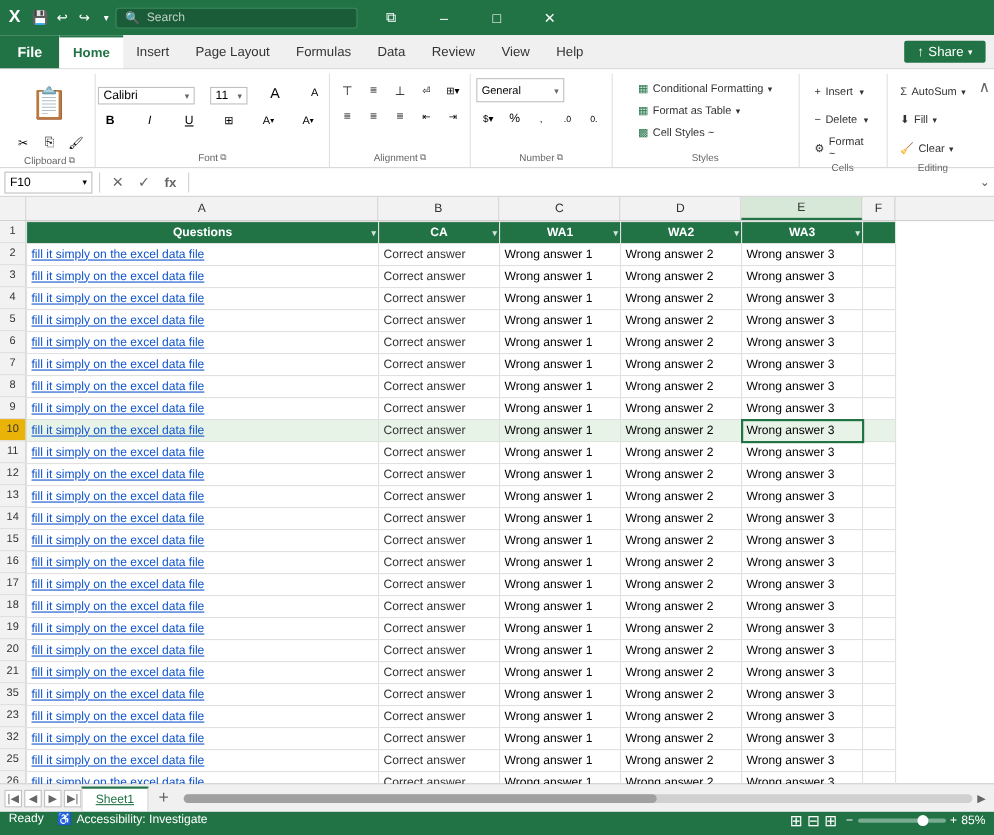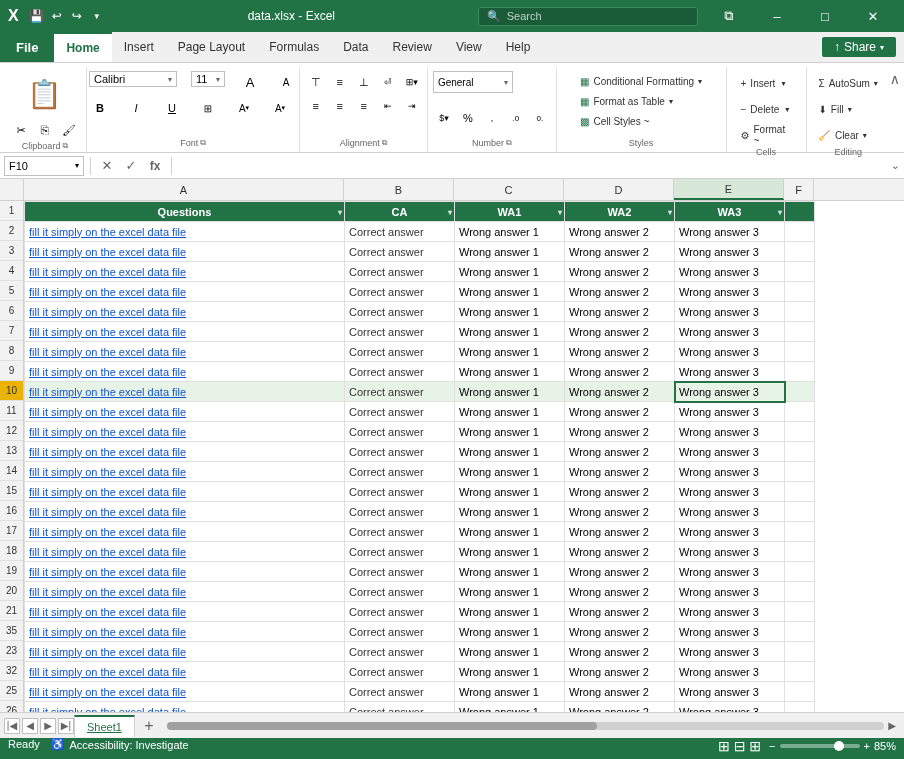--- a/index.html
+++ b/index.html
@@ -459,7 +459,6 @@
       <span class="title-icon" style="font-size:9px;">▾</span>
     </div>
   </div>
-  <div class="title-text">data.xlsx - Excel</div>
   <div class="title-search">
     <span>🔍</span>
     <span style="color:rgba(255,255,255,0.7);">Search</span>

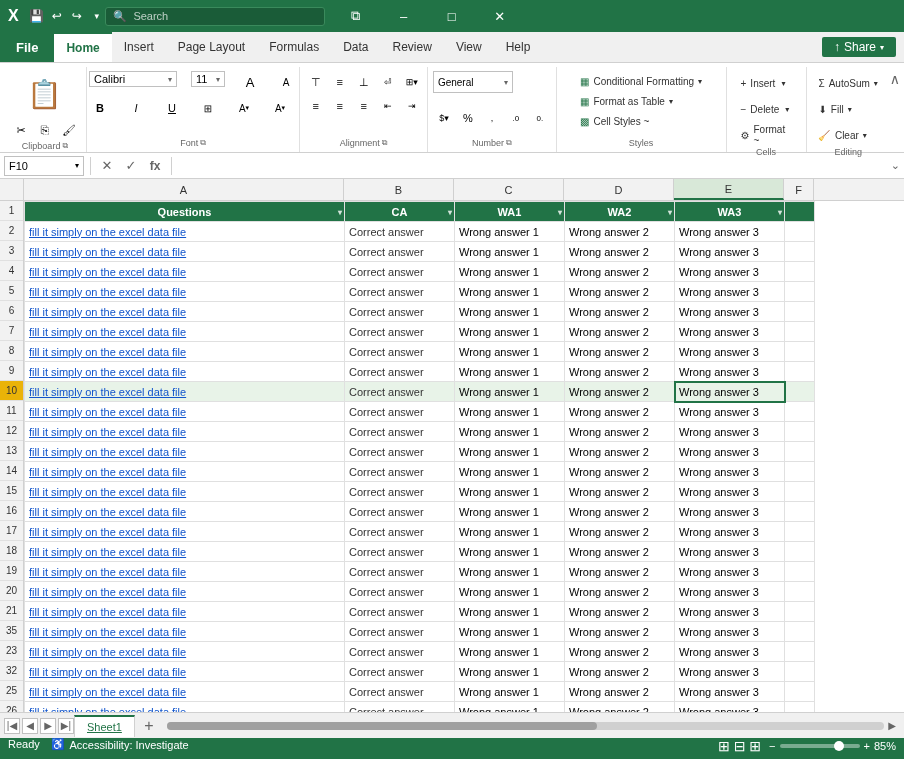--- a/index.html
+++ b/index.html
@@ -133,7 +133,7 @@
     
     .font-row1, .font-row2, .font-row3 {
       display: flex;
-      align-items: flex-start;
+      align-items: flex-end;
       gap: 14px;
       height: 24px;
     }

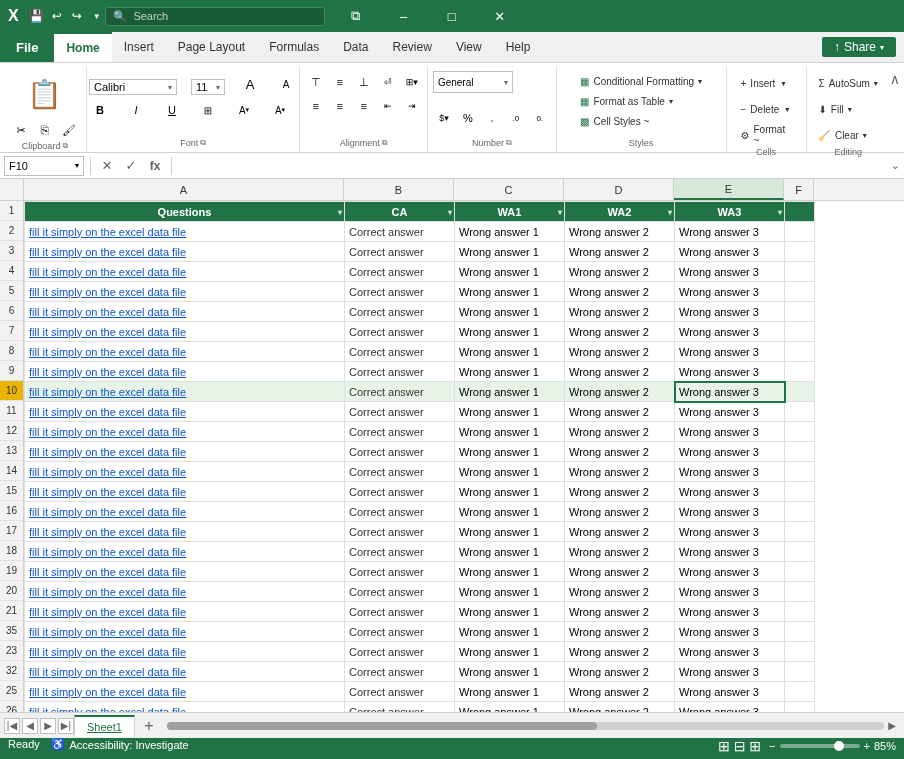--- a/index.html
+++ b/index.html
@@ -570,7 +570,7 @@
   </div>
 
   <div class="ribbon-group" style="min-width:90px;">
-    <div class="ribbon-group-content" style="flex-direction:column;gap:14px;">
+    <div class="ribbon-group-content" style="flex-direction:column;gap:4px;">
       <div class="number-dropdown">
         <span>General</span>
         <span class="dropdown-arrow">▾</span>

